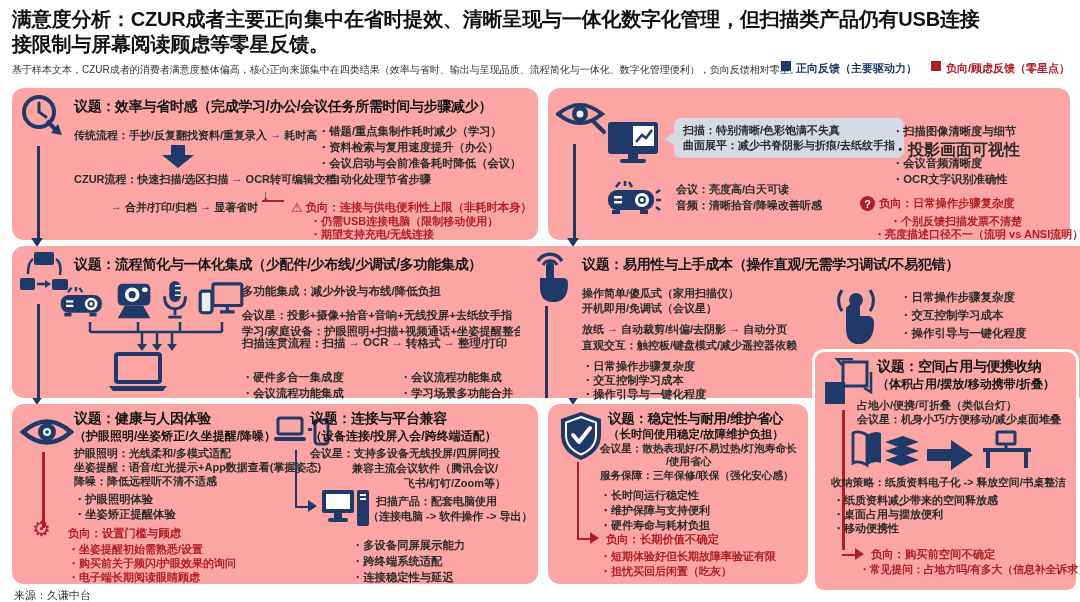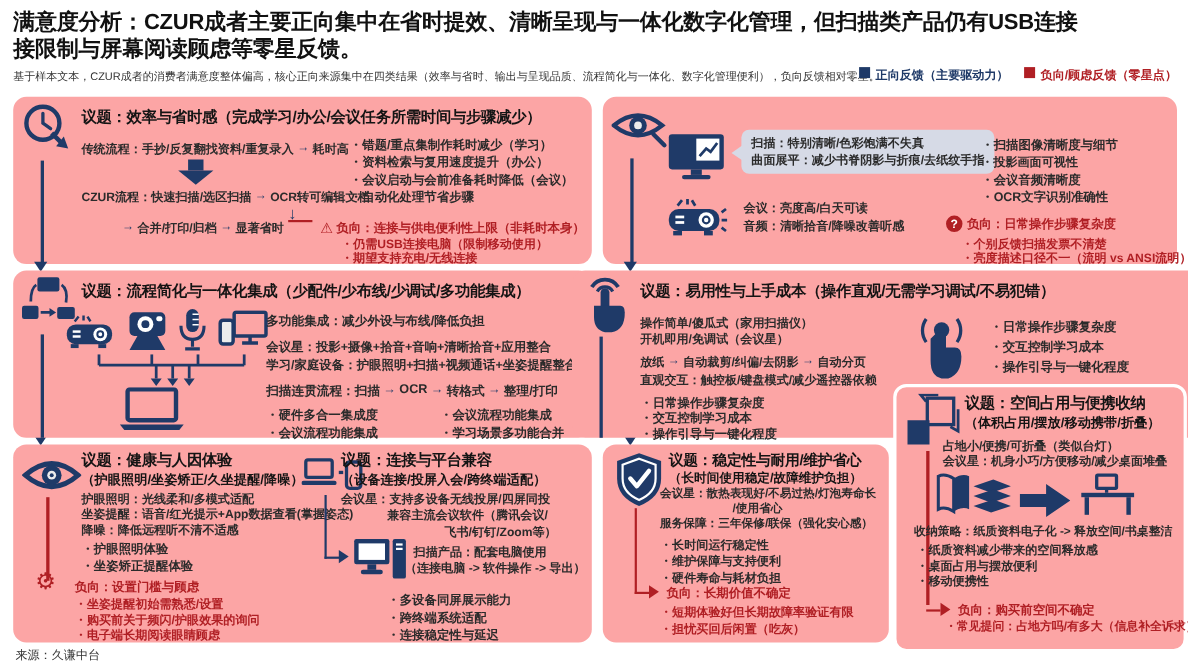--- a/index.html
+++ b/index.html
@@ -139,7 +139,7 @@
     <div class="a b sm" style="left:128px;top:94px">会议：亮度高/白天可读</div>
     <div class="a b sm" style="left:128px;top:110px">音频：清晰拾音/降噪改善听感</div>
     <div class="a b" style="left:344px;top:36px;font-size:11.3px"><span class="bul">扫描图像清晰度与细节</span></div>
-    <div class="a b" style="left:344px;top:52px;font-size:11px"><span class="bul">投影画面可视性</span></div>
+    <div class="a b" style="left:344px;top:52px;font-size:16px"><span class="bul">投影画面可视性</span></div>
     <div class="a b" style="left:344px;top:68px;font-size:11.3px"><span class="bul">会议音频清晰度</span></div>
     <div class="a b" style="left:344px;top:84px;font-size:11.3px"><span class="bul">OCR文字识别准确性</span></div>
     <div class="a row" style="left:312px;top:108px">

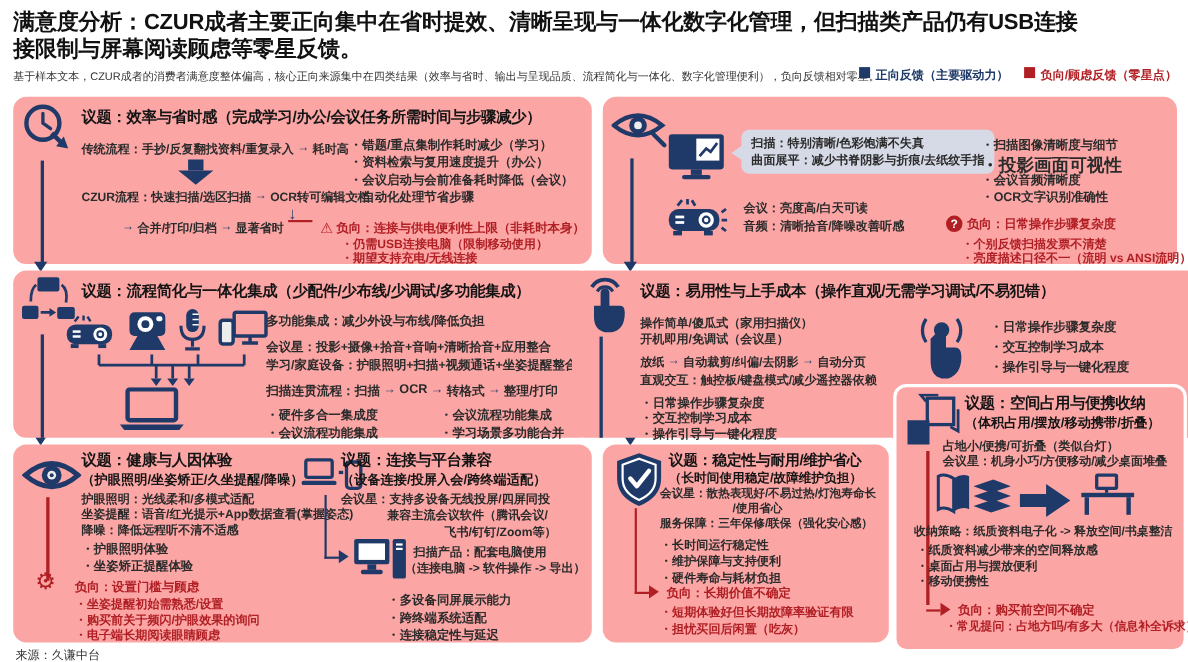--- a/index.html
+++ b/index.html
@@ -146,7 +146,7 @@
       <span class="qicon">?</span>
       <span class="negt">负向：日常操作步骤复杂度</span>
     </div>
-    <div class="a negb bul" style="left:326px;top:126px">个别反馈扫描发票不清楚</div>
+    <div class="a negb bul" style="left:342px;top:126px">个别反馈扫描发票不清楚</div>
     <div class="a negb bul" style="left:326px;top:139px">亮度描述口径不一（流明 vs ANSI流明）</div>
   </div>
 

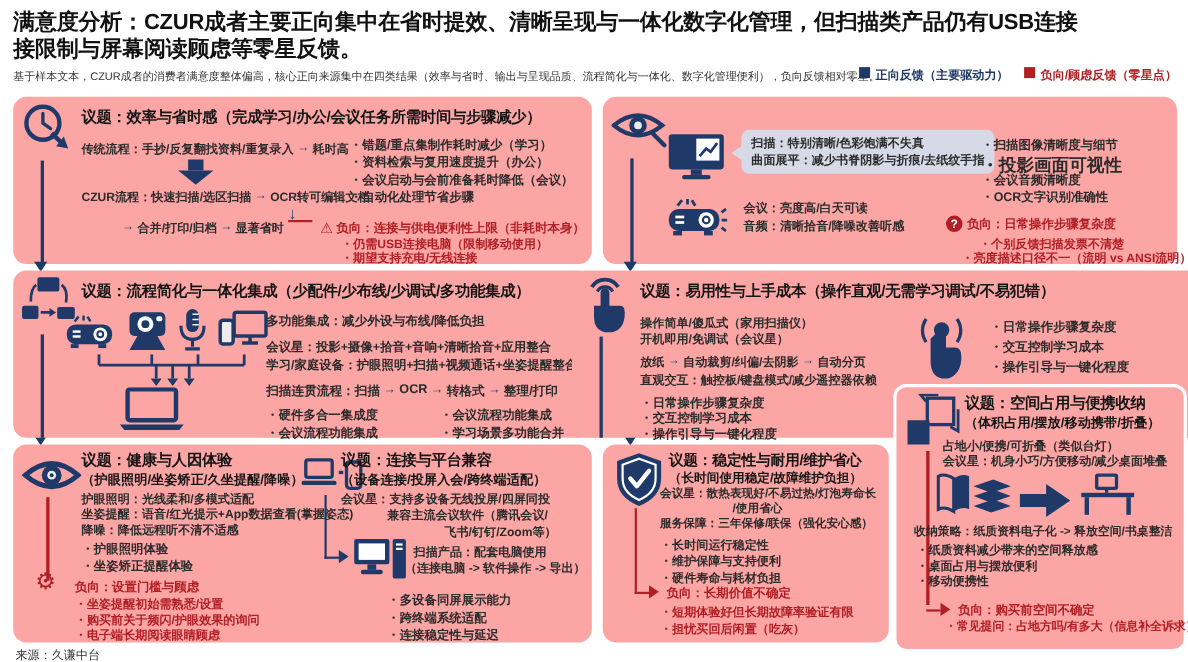--- a/index.html
+++ b/index.html
@@ -205,7 +205,7 @@
       <path d="M2 34 H60 L56 39 H6 Z" fill="#1F3A68"></path>
     </svg>
     <div class="a b" style="left:230px;top:38px;font-size:11.5px">多功能集成：减少外设与布线/降低负担</div>
-    <div class="a b" style="left:230px;top:62px;font-size:11.3px">会议星：投影+摄像+拾音+音响+清晰拾音+应用整合</div>
+    <div class="a b" style="left:230px;top:62px;font-size:11.3px">会议星：投影+摄像+拾音+音响+无线投屏+去纸纹手指</div>
     <div class="a b" style="left:230px;top:78px;font-size:11.3px">学习/家庭设备：护眼照明+扫描+视频通话+坐姿提醒整合</div>
     <div class="a row b" style="left:230px;top:102px;font-size:11.5px">
       <span>扫描连贯流程：</span>

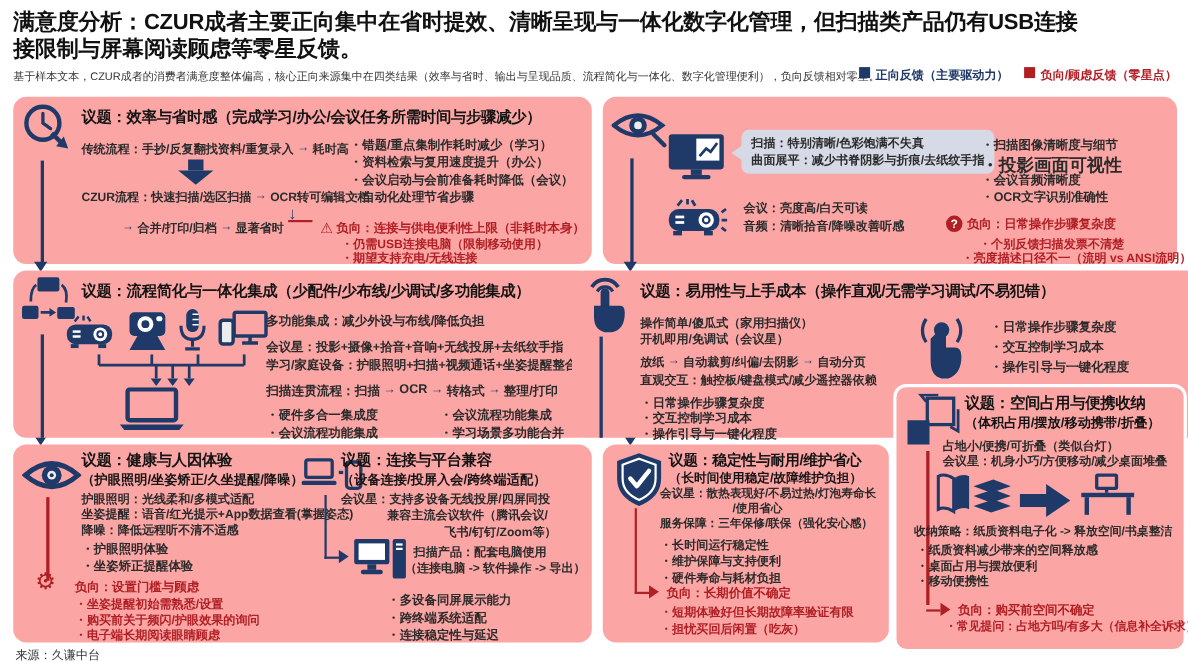--- a/index.html
+++ b/index.html
@@ -207,7 +207,7 @@
     <div class="a b" style="left:230px;top:38px;font-size:11.5px">多功能集成：减少外设与布线/降低负担</div>
     <div class="a b" style="left:230px;top:62px;font-size:11.3px">会议星：投影+摄像+拾音+音响+无线投屏+去纸纹手指</div>
     <div class="a b" style="left:230px;top:78px;font-size:11.3px">学习/家庭设备：护眼照明+扫描+视频通话+坐姿提醒整合</div>
-    <div class="a row b" style="left:230px;top:102px;font-size:11.5px">
+    <div class="a row b" style="left:230px;top:90px;font-size:11.5px">
       <span>扫描连贯流程：</span>
       <span>扫描</span>
       <span class="arr"></span>

